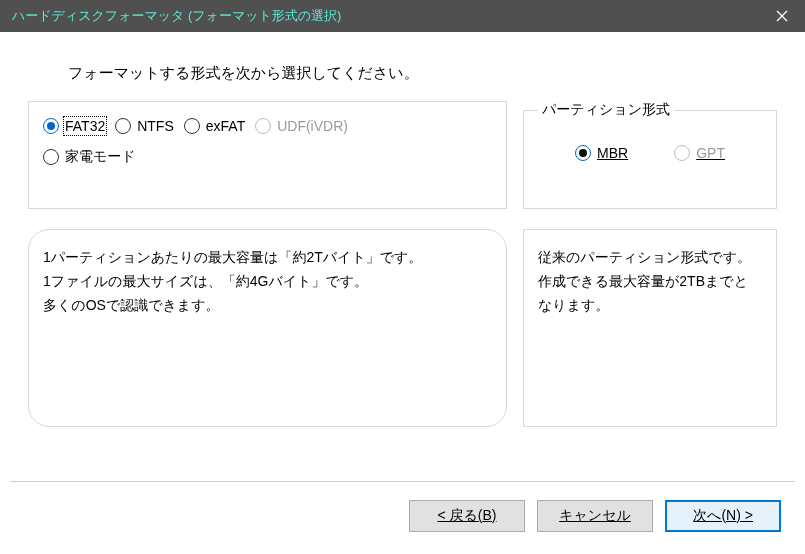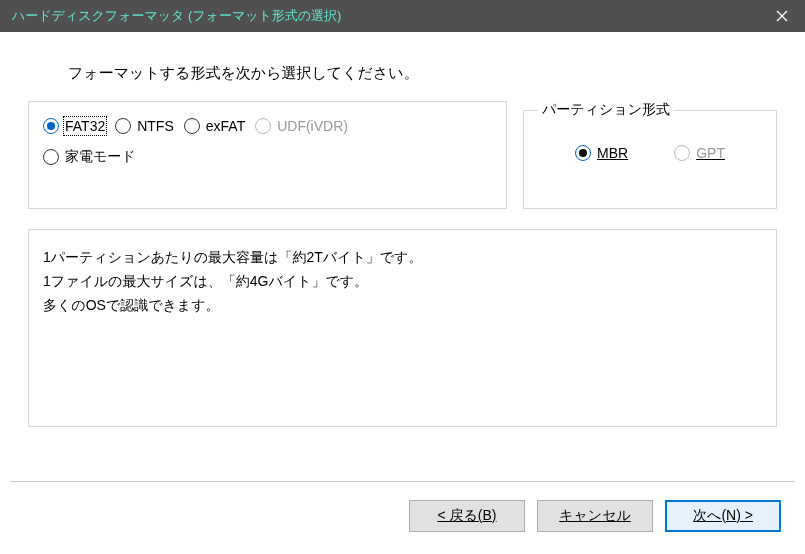--- a/index.html
+++ b/index.html
@@ -125,7 +125,7 @@
     line-height: 1.7;
     height: 198px;
   }
-  .desc-left { flex: 1 1 462px; }
+  .desc-left { flex: 1 1 462px; border-radius: 21px; }
   .desc-right { flex: 0 0 254px; }
   .sep {
     position: absolute;

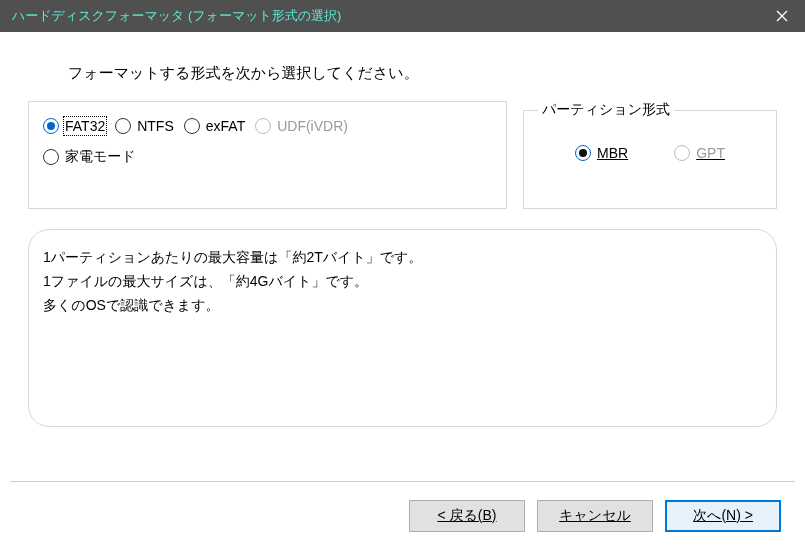--- a/index.html
+++ b/index.html
@@ -224,6 +224,7 @@
     <div class="desc desc-left"><span style="white-space:pre-line">1パーティションあたりの最大容量は「約2Tバイト」です。
 1ファイルの最大サイズは、「約4Gバイト」です。
 多くのOSで認識できます。</span></div>
+    <div class="desc desc-right"><span>従来のパーティション形式です。作成できる最大容量が2TBまでとなります。</span></div>
   </div>
 
   <div class="sep"></div>

